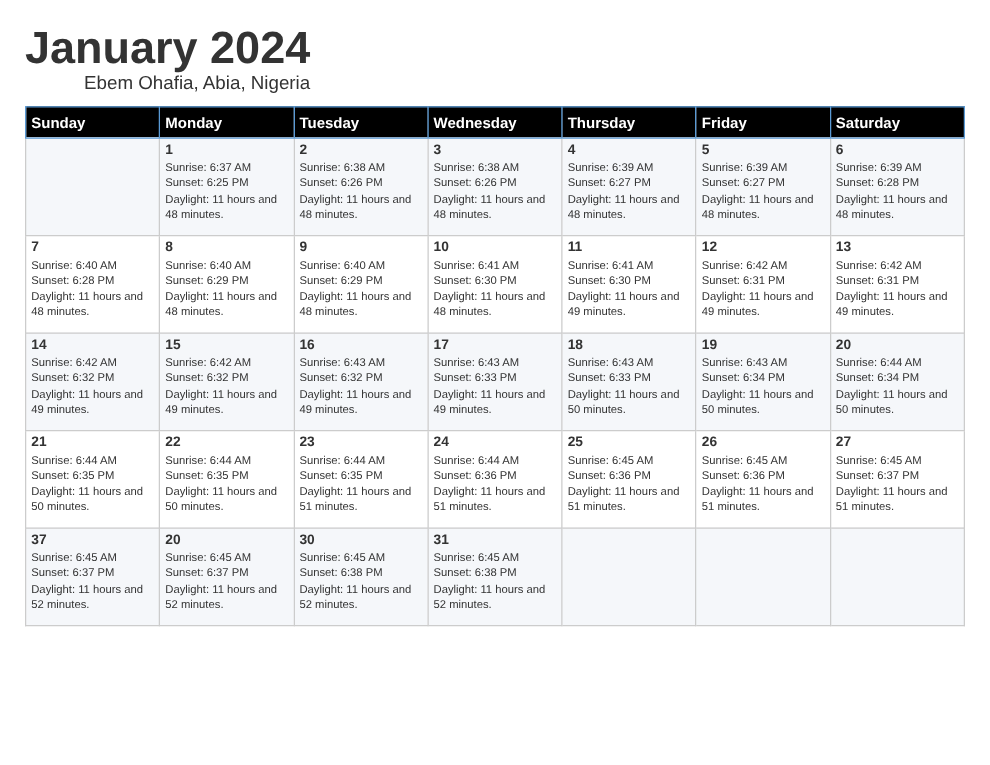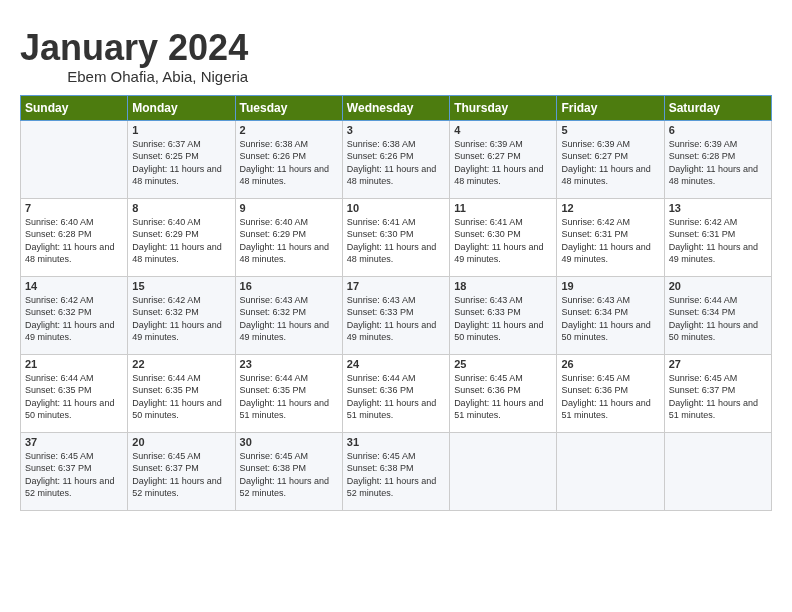--- a/index.html
+++ b/index.html
@@ -42,7 +42,6 @@
     }
     .title-block {
       text-align: right;
-      margin-top: 10px;
     }
     .month-title {
       font-size: 36px;

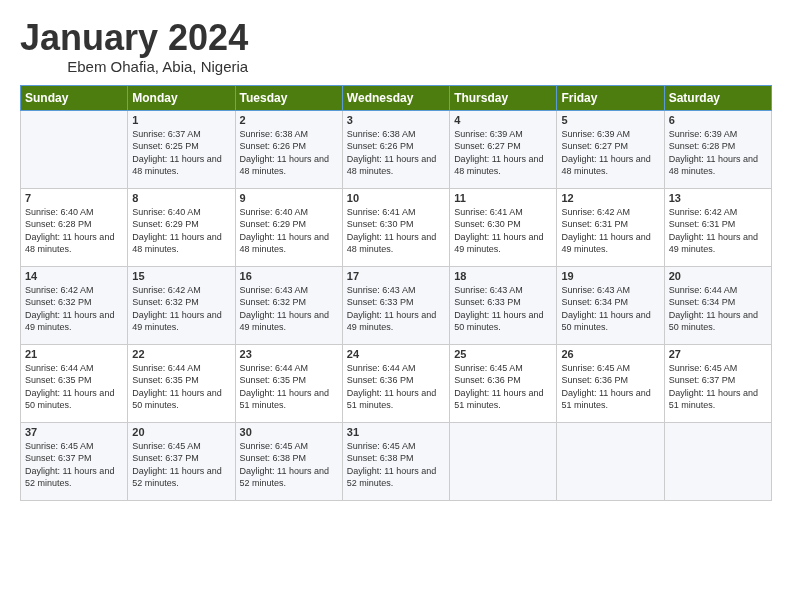--- a/index.html
+++ b/index.html
@@ -60,7 +60,7 @@
       table-layout: fixed;
     }
     thead tr th {
-      background: #4d7c0f;
+      background: #000000;
       color: #fff;
       font-size: 12px;
       font-weight: bold;

